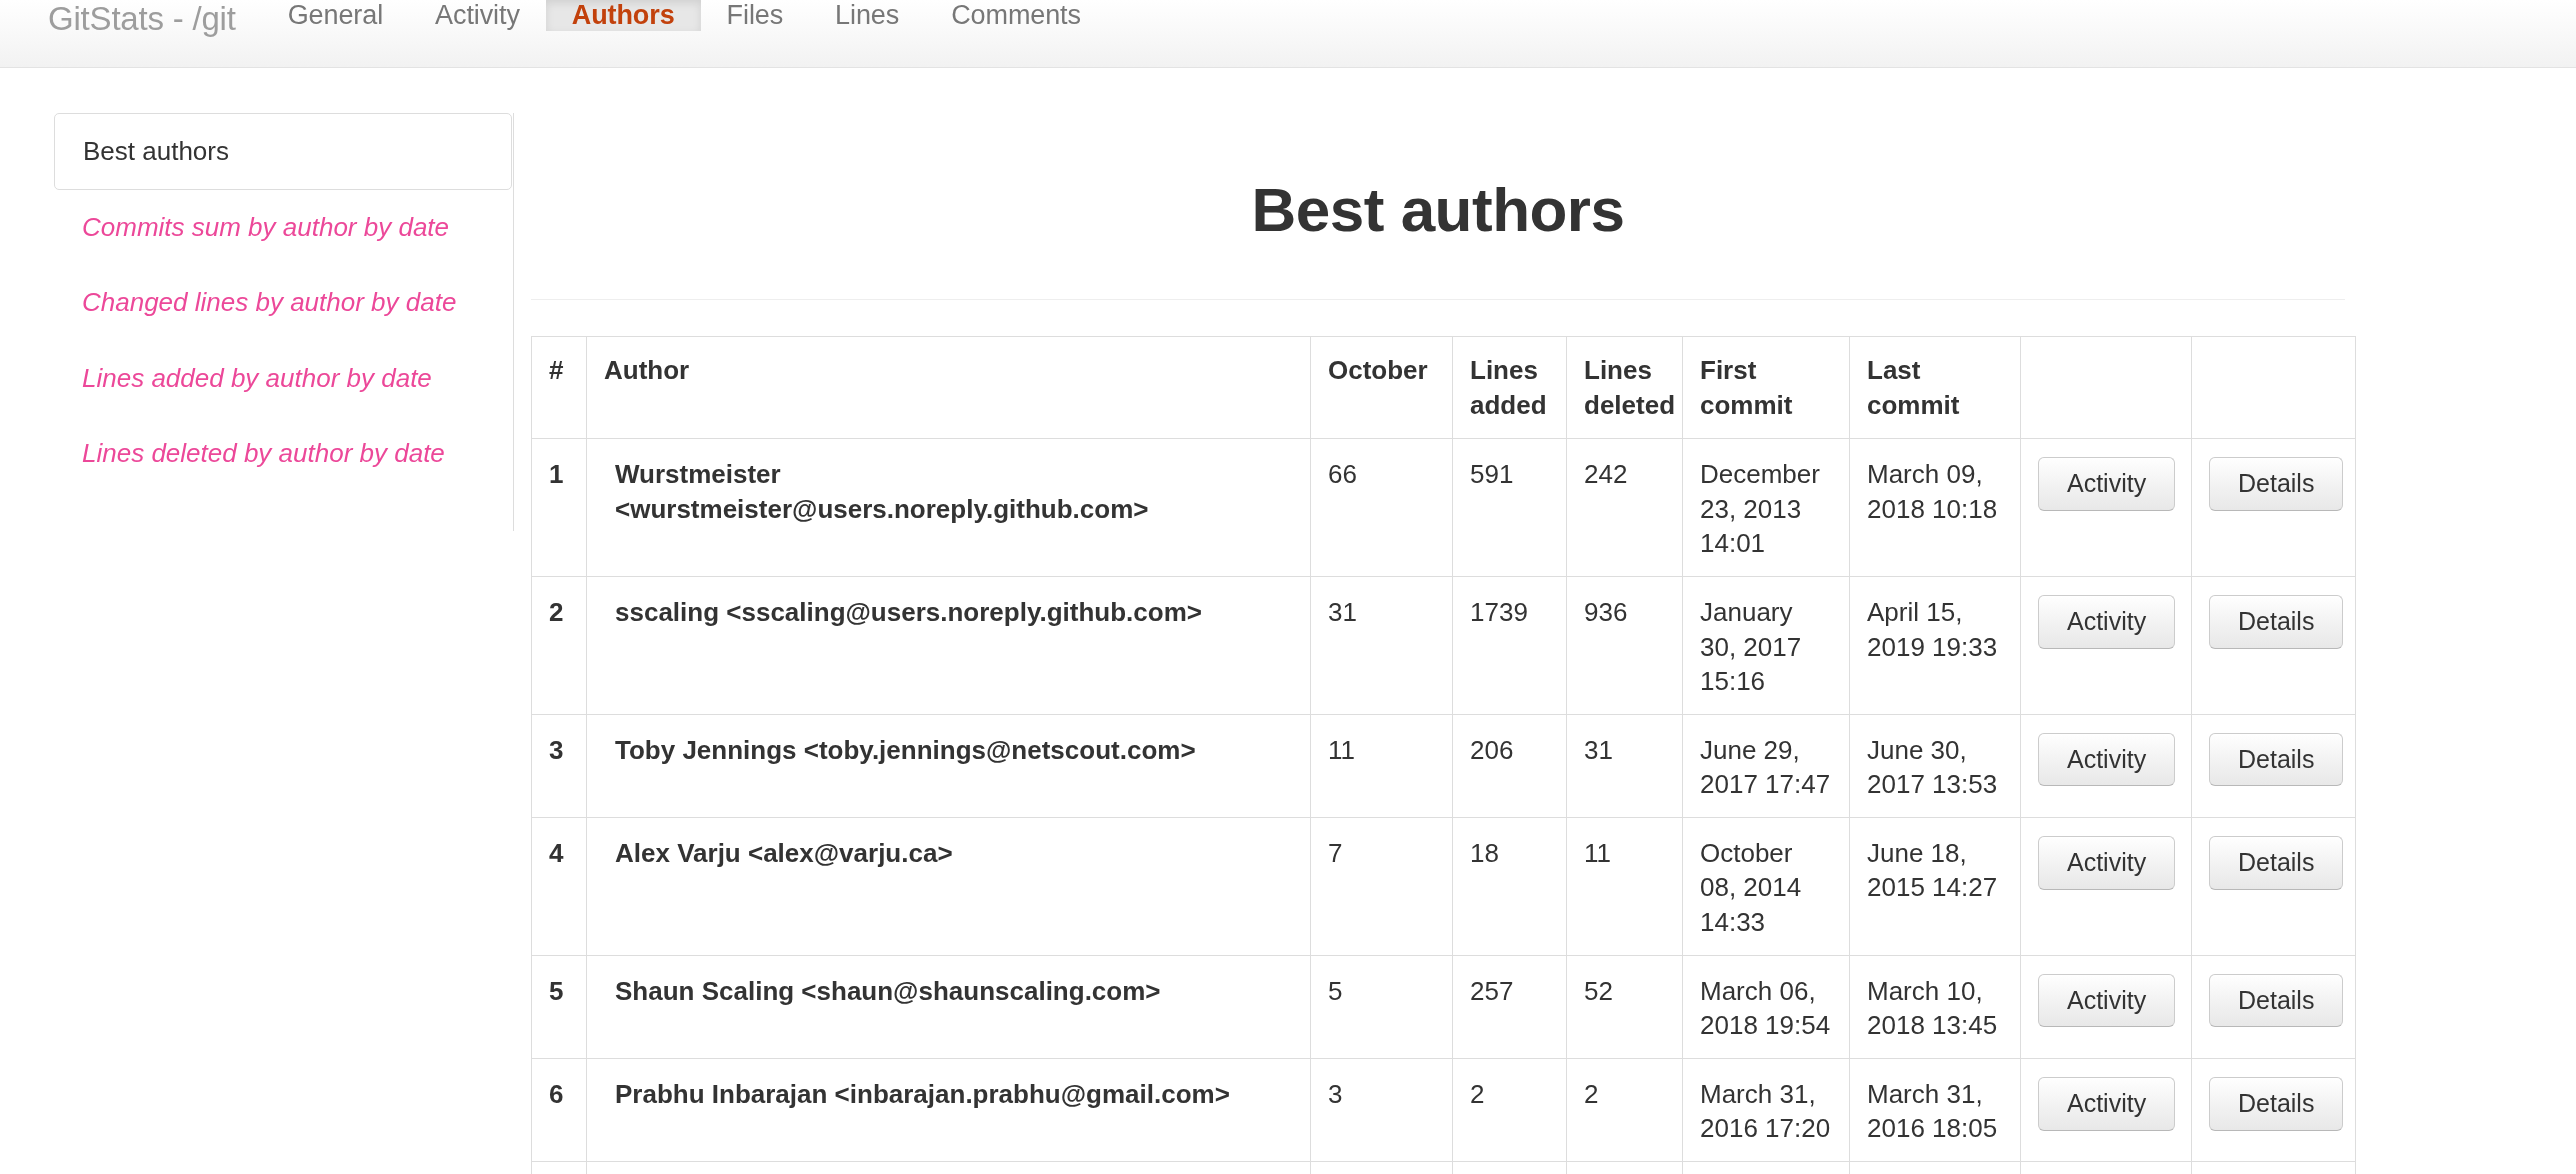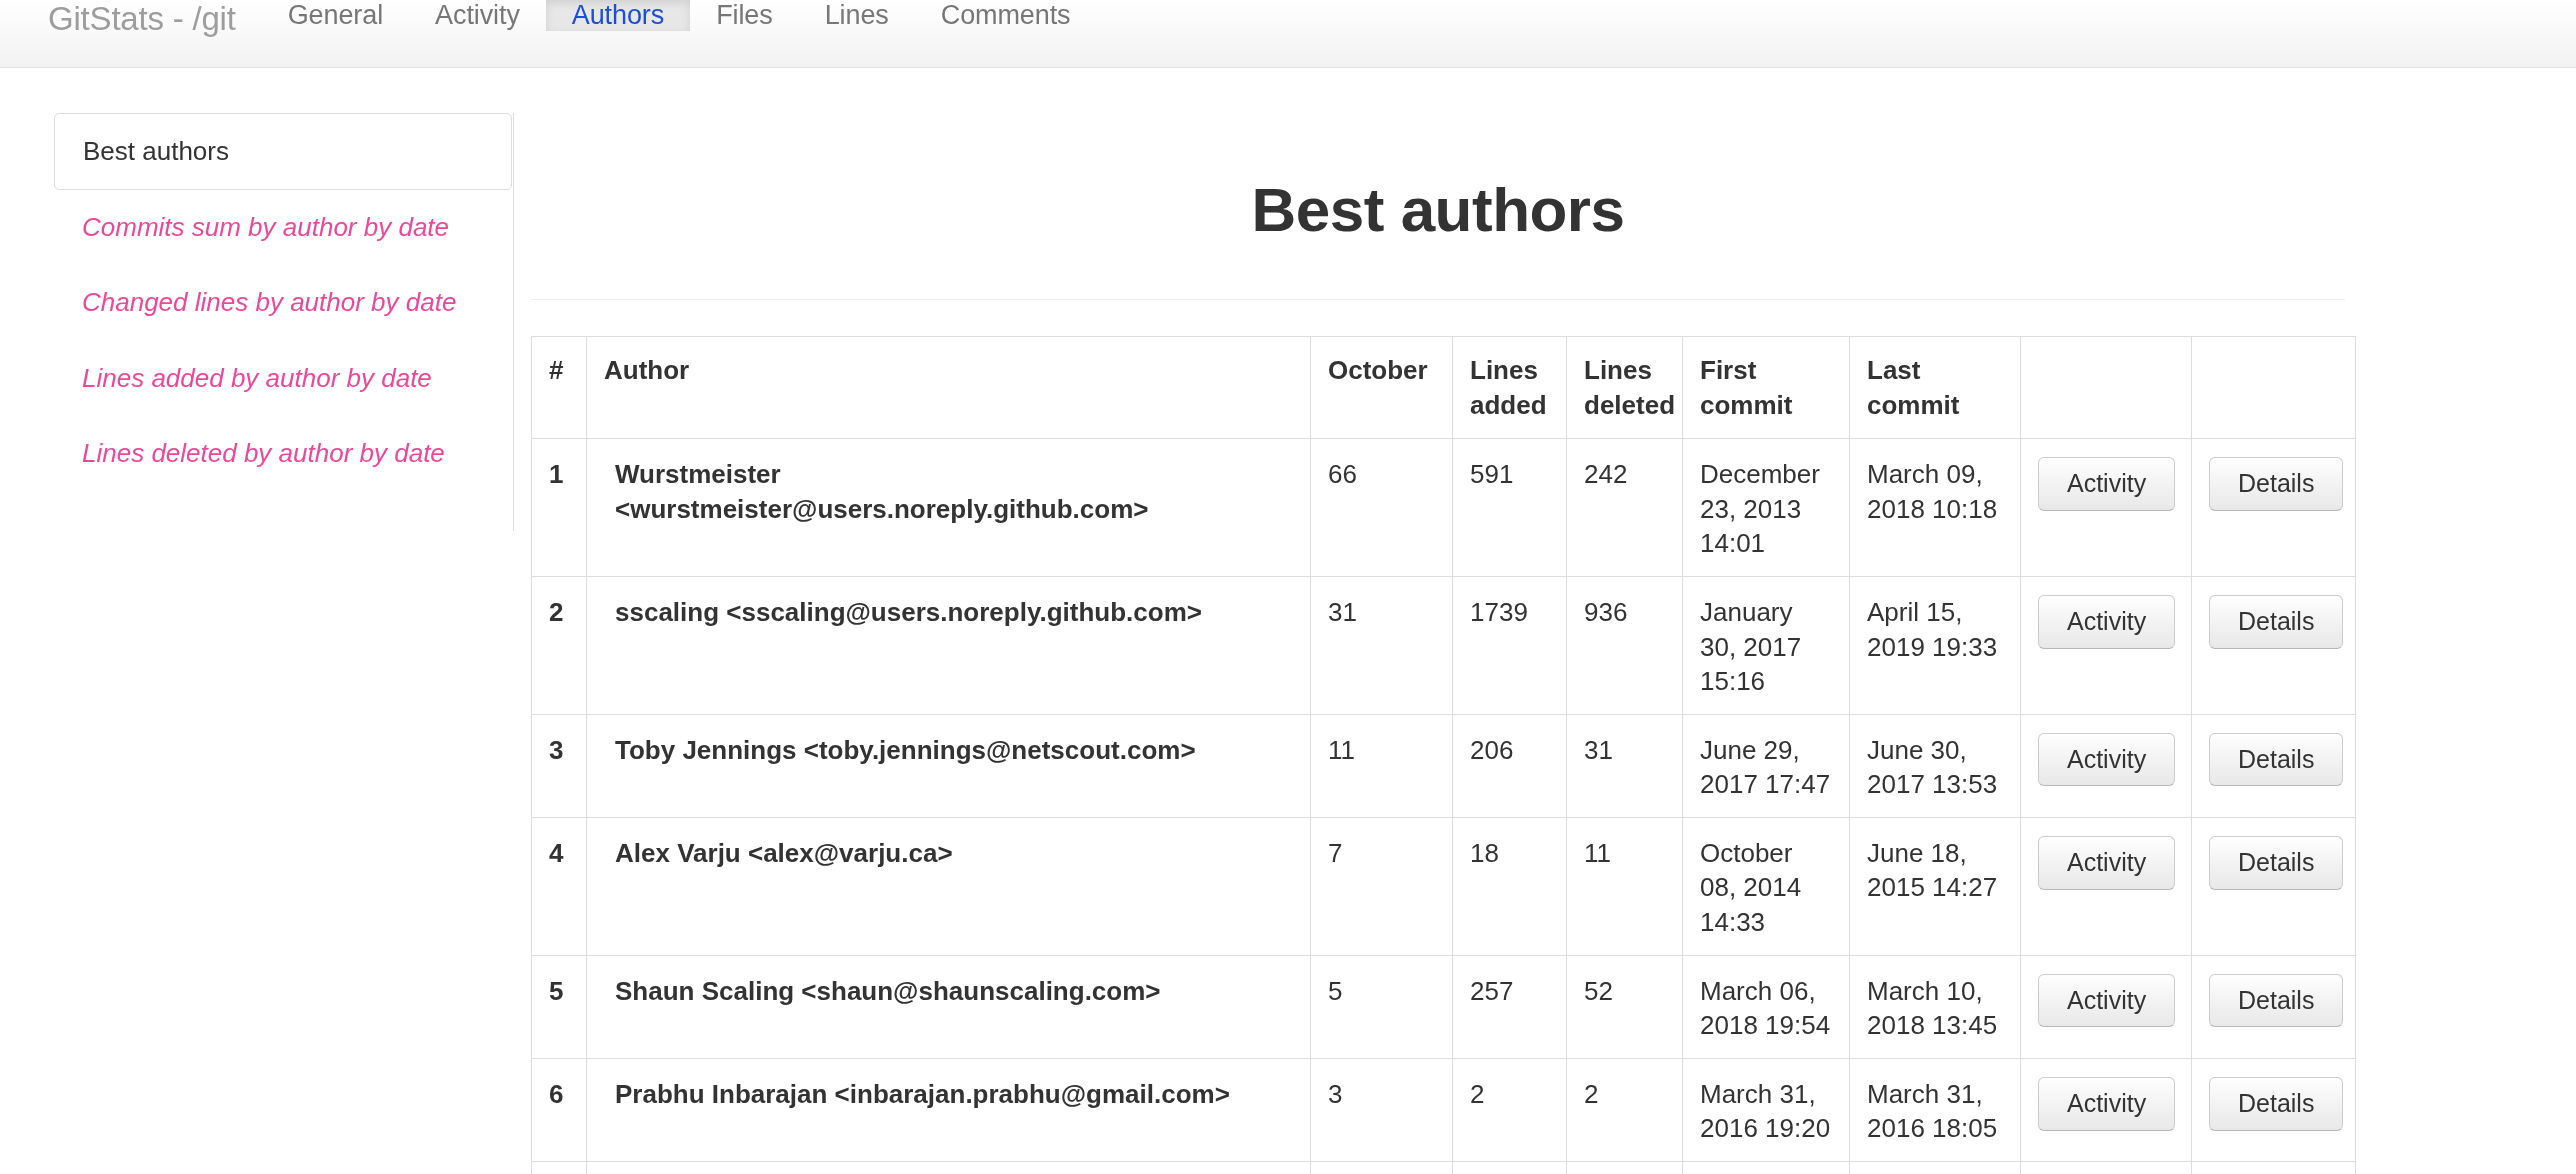--- a/index.html
+++ b/index.html
@@ -47,8 +47,9 @@
   }
   .nav-item.active {
     background: #e7e7e7;
-    color: #1d4ed8;
+    color: #c2410c;
     box-shadow: inset 0 3px 8px rgba(0,0,0,0.10);
+    font-weight: bold;
   }
 
   

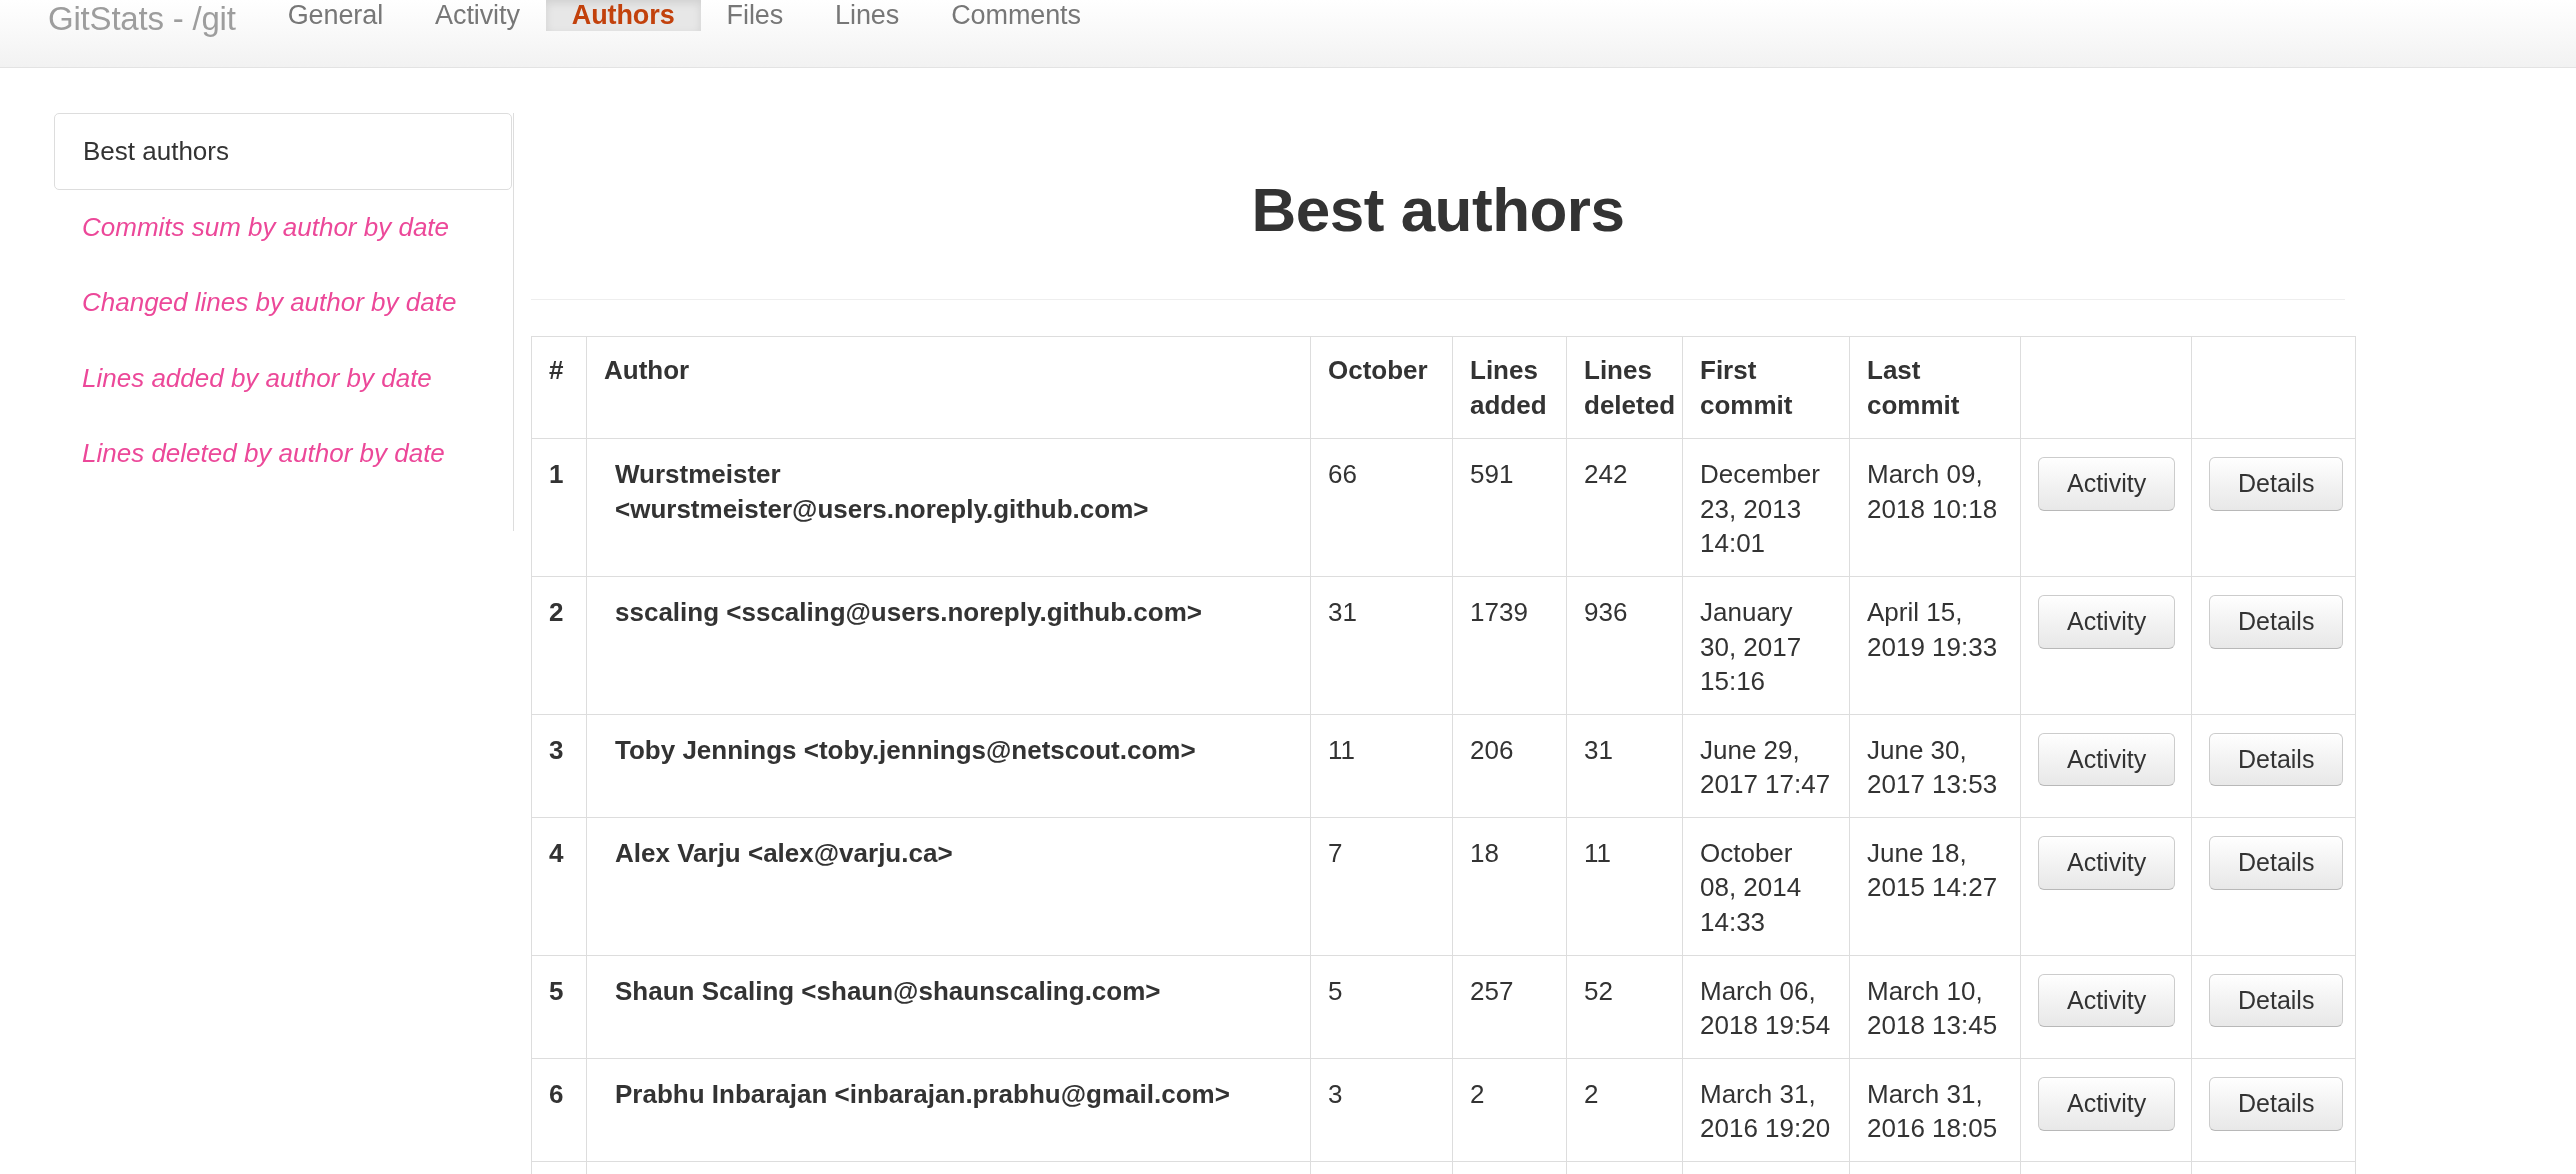--- a/index.html
+++ b/index.html
@@ -310,7 +310,7 @@
               <td class="num">3</td>
               <td class="num">2</td>
               <td class="num">2</td>
-              <td class="num">March 31, 2016 19:20</td>
+              <td class="num">March 31, 2016 17:20</td>
               <td class="num">March 31, 2016 18:05</td>
               <td class="btncell"><button class="btn">Activity</button></td>
               <td class="btncell"><button class="btn">Details</button></td>

